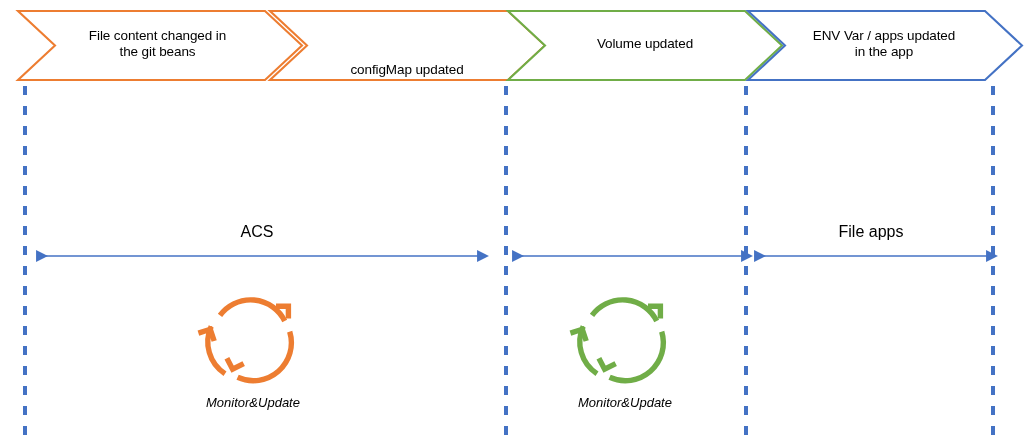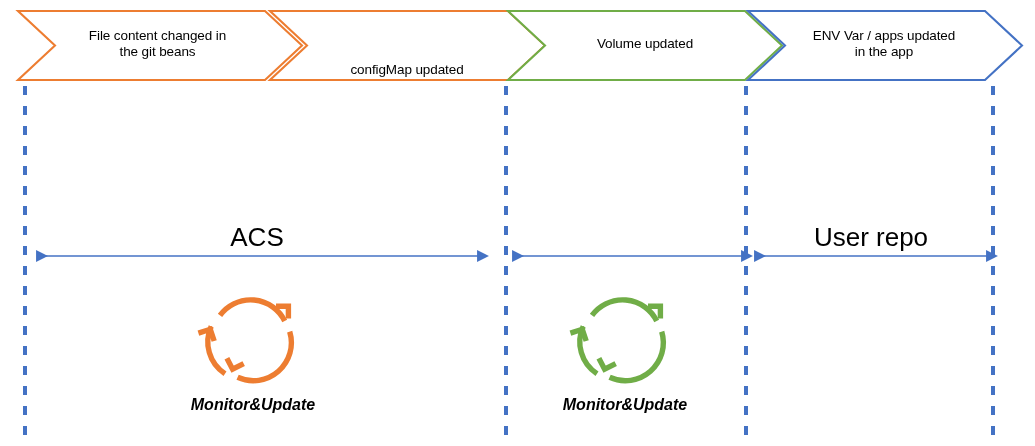--- a/index.html
+++ b/index.html
@@ -38,7 +38,7 @@
     letter-spacing: -0.1px;
   }
   .phase-label {
-    font-size: 26px;
+    font-size: 16px;
   }
   .cycle-label {
     font-size: 16px;

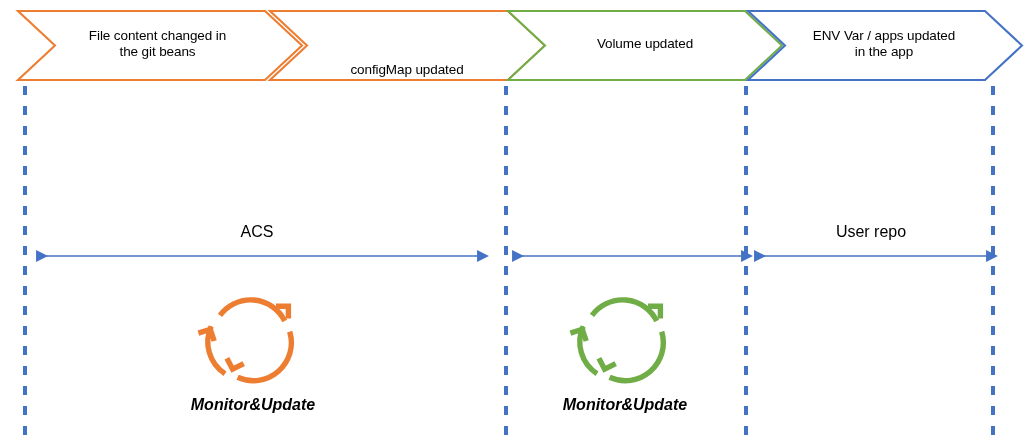--- a/index.html
+++ b/index.html
@@ -126,7 +126,7 @@
   <div class="txt phase-label" style="left:157px; top:222px; width:200px;">ACS</div>
 
 
-  <div class="txt phase-label" style="left:771px; top:222px; width:200px;">User repo</div>
+  <div class="txt phase-label" style="left:771px; top:222px; width:200px;">File apps</div>
 
   <div class="txt cycle-label" style="left:153px; top:395px; width:200px;">Monitor&amp;Update</div>
 

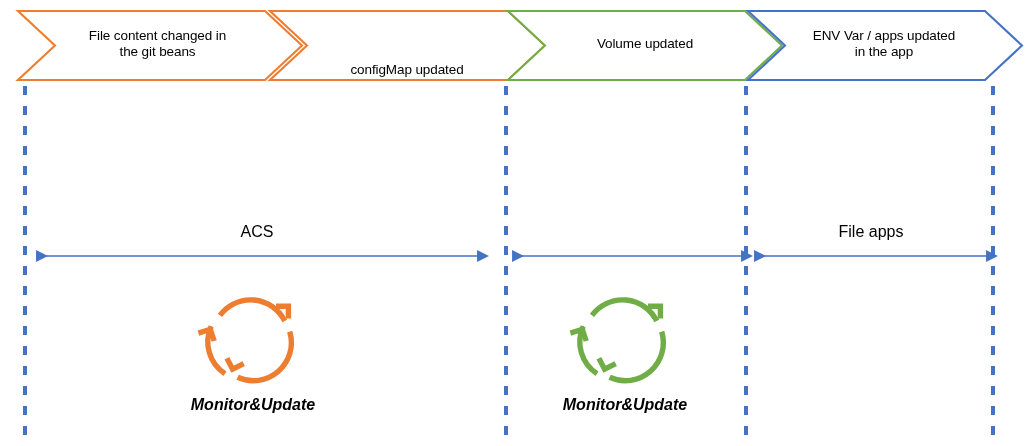--- a/index.html
+++ b/index.html
@@ -41,9 +41,9 @@
     font-size: 16px;
   }
   .cycle-label {
-    font-size: 16px;
+    font-size: 13px;
     font-style: italic;
-    font-weight: bold;
+    font-weight: normal;
   }
 </style>
 </head>

